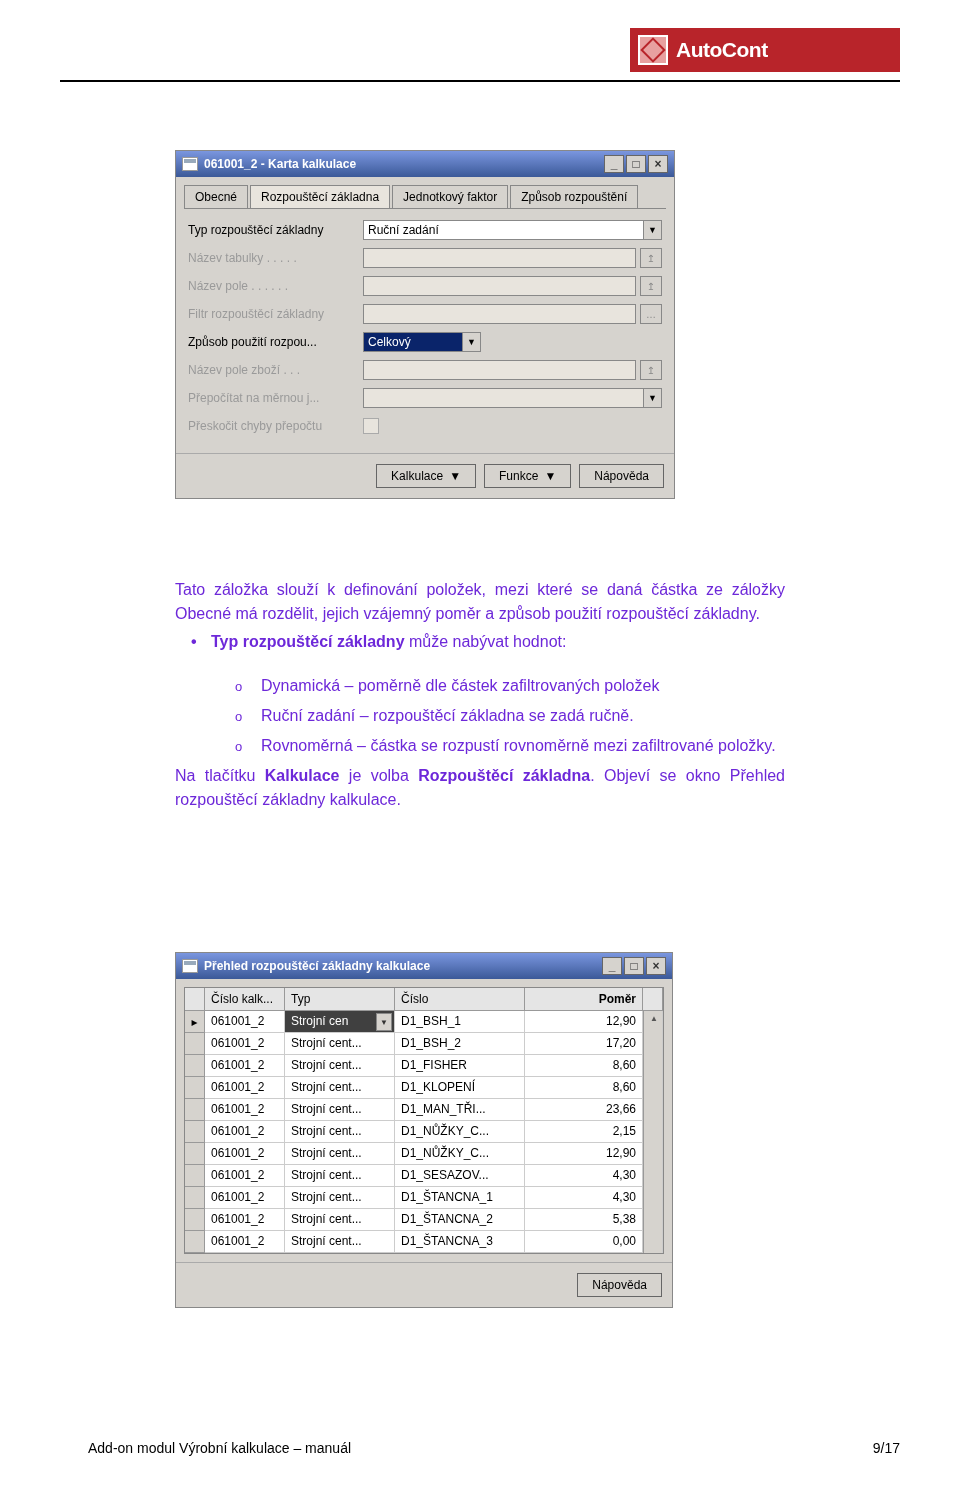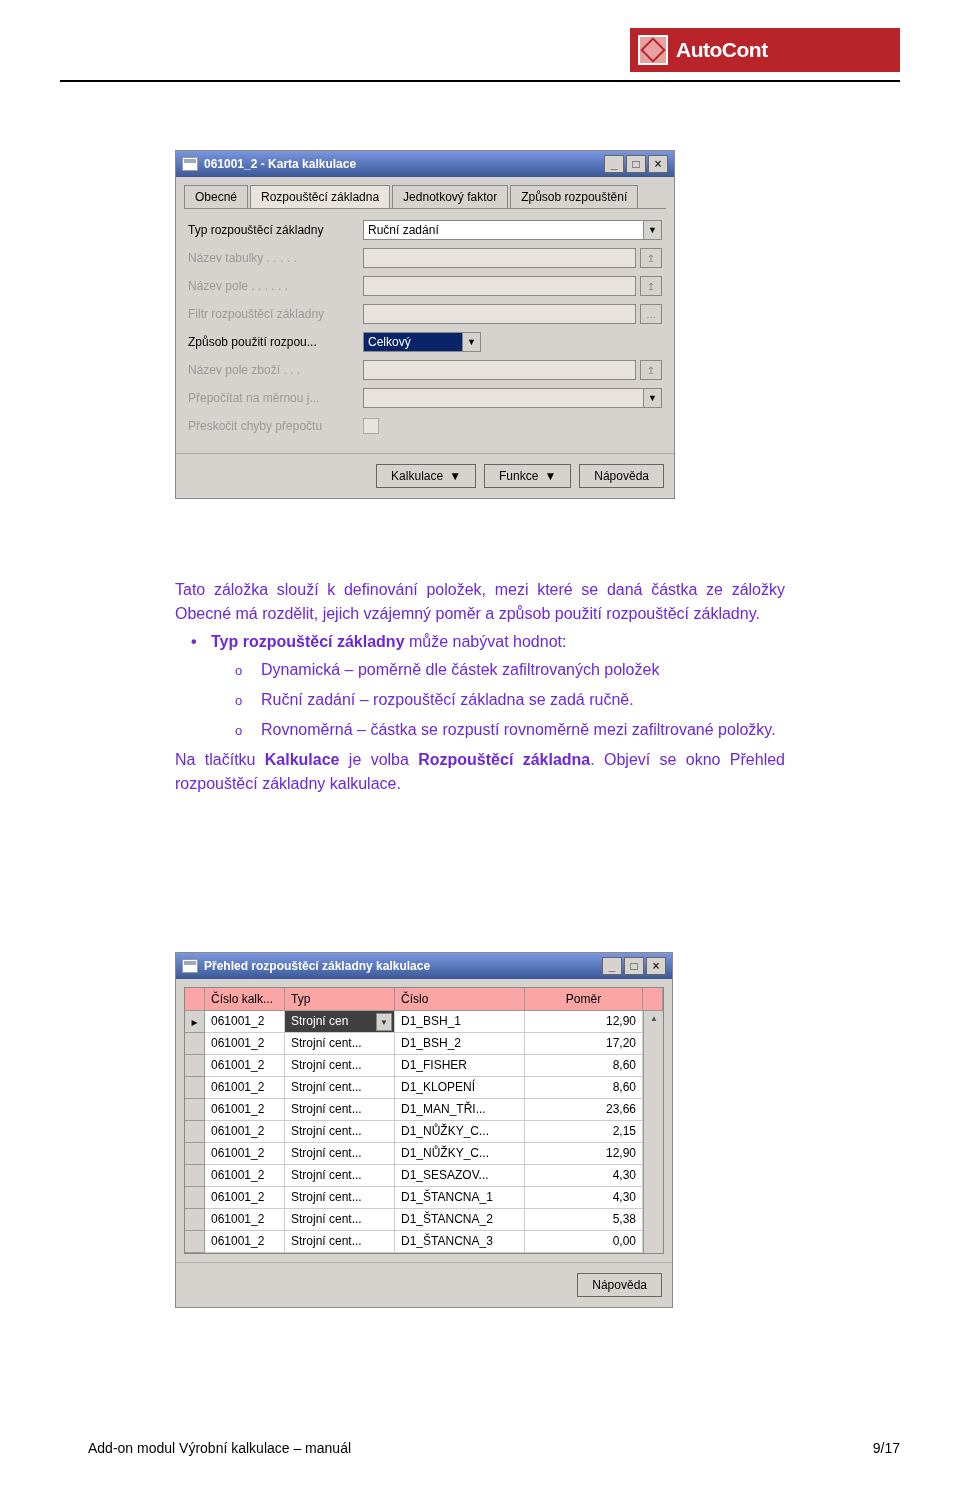--- a/index.html
+++ b/index.html
@@ -46,7 +46,7 @@
   .body-text p { margin-bottom: 4px; text-align: justify; }
   .body-text ul { list-style: none; padding-left: 36px; margin-top: 4px; }
   .body-text ul > li::before { content: "•"; display: inline-block; width: 20px; margin-left: -20px; font-weight: bold; }
-  .body-text ul ul { padding-left: 50px; margin-top: 4px; }
+  .body-text ul ul { padding-left: 50px; margin-top: 20px; }
   .body-text ul ul > li { margin-bottom: 6px; text-align: justify; }
   .body-text ul ul > li::before { content: "o"; font-weight: normal; width: 26px; margin-left: -26px; font-size: 13px; }
   

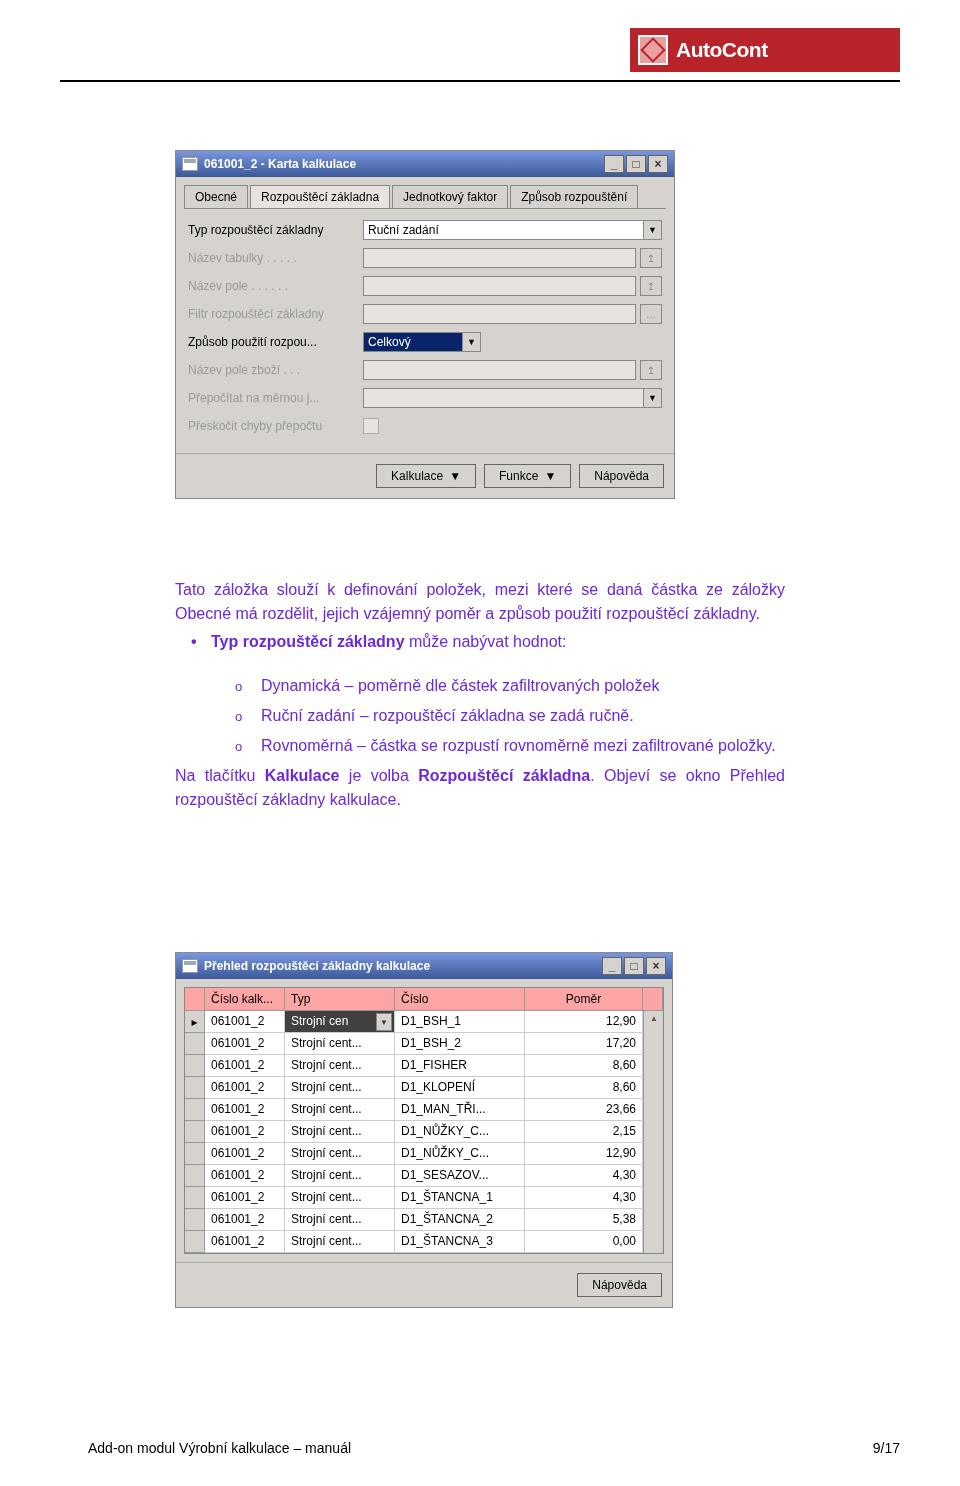--- a/index.html
+++ b/index.html
@@ -53,7 +53,7 @@
   
   .win2 { top: 952px; left: 175px; width: 498px; }
   .grid { margin: 8px; border: 1px solid #888; background: #fff; }
-  .grid-head { display: flex; background: #fca5a5; }
+  .grid-head { display: flex; background: #e5e5e5; }
   .gh { padding: 4px 6px; border-right: 1px solid #999; font-size: 12px; border-bottom: 1px solid #999; }
   .gh.rowhead { width: 20px; }
   .gh.c1 { width: 80px; }

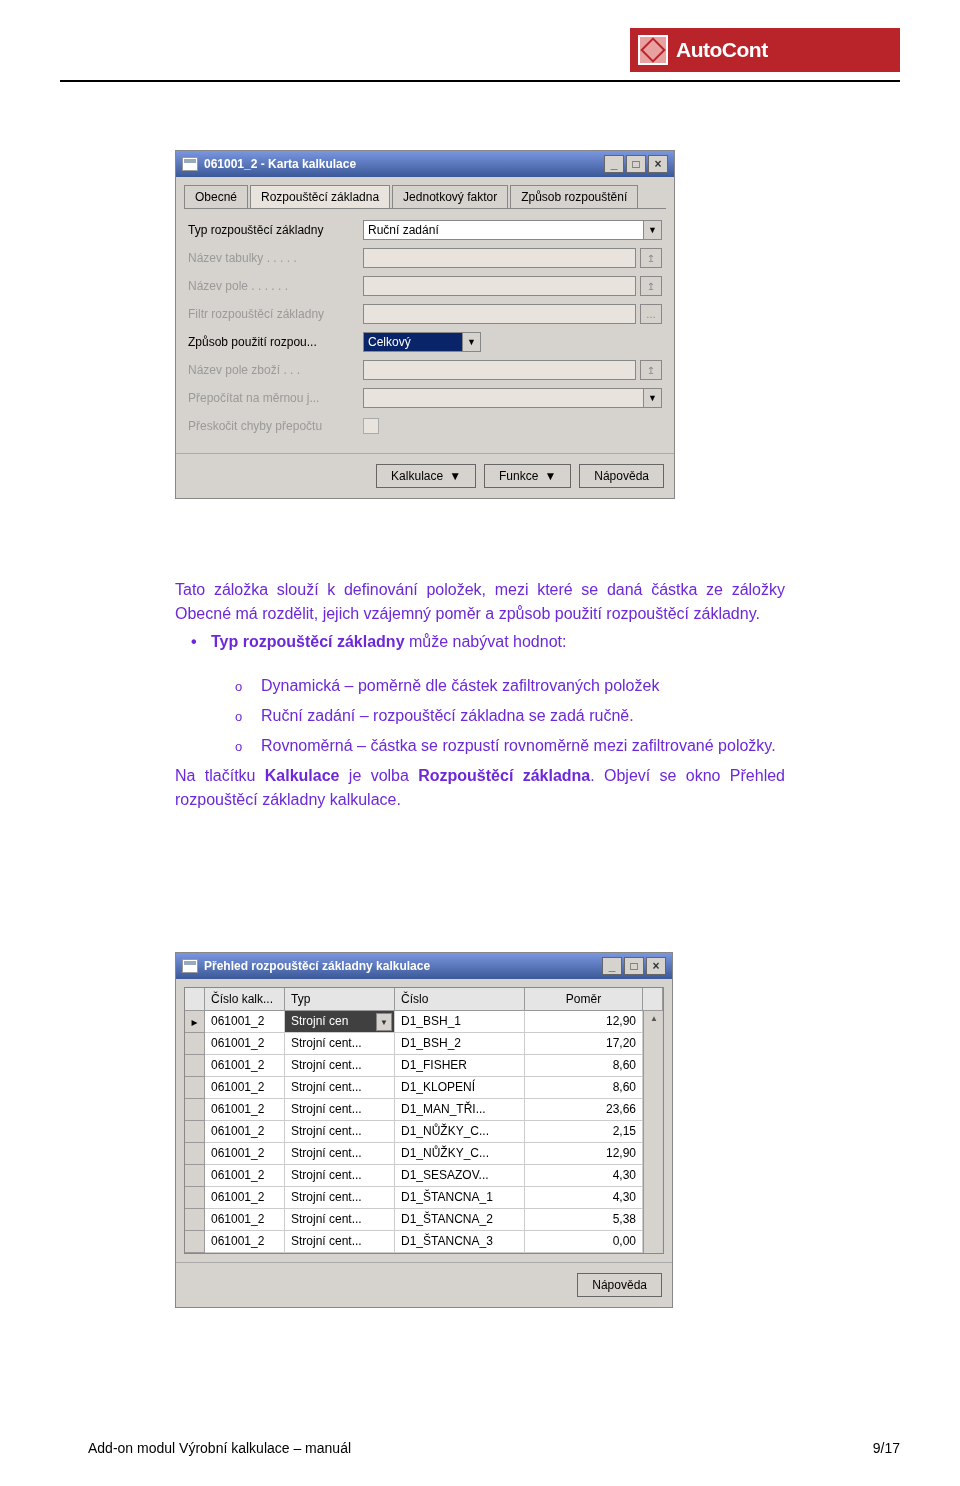--- a/index.html
+++ b/index.html
@@ -59,7 +59,7 @@
   .gh.c1 { width: 80px; }
   .gh.c2 { width: 110px; }
   .gh.c3 { width: 130px; }
-  .gh.c4 { flex: 1; text-align: center; }
+  .gh.c4 { flex: 1; text-align: right; font-weight: bold; }
   .gh.sc { width: 20px; }
   .grid-row { display: flex; height: 22px; align-items: stretch; }
   .gc { padding: 3px 6px; border-right: 1px solid #ccc; border-bottom: 1px solid #ccc; font-size: 12px; overflow: hidden; white-space: nowrap; }

